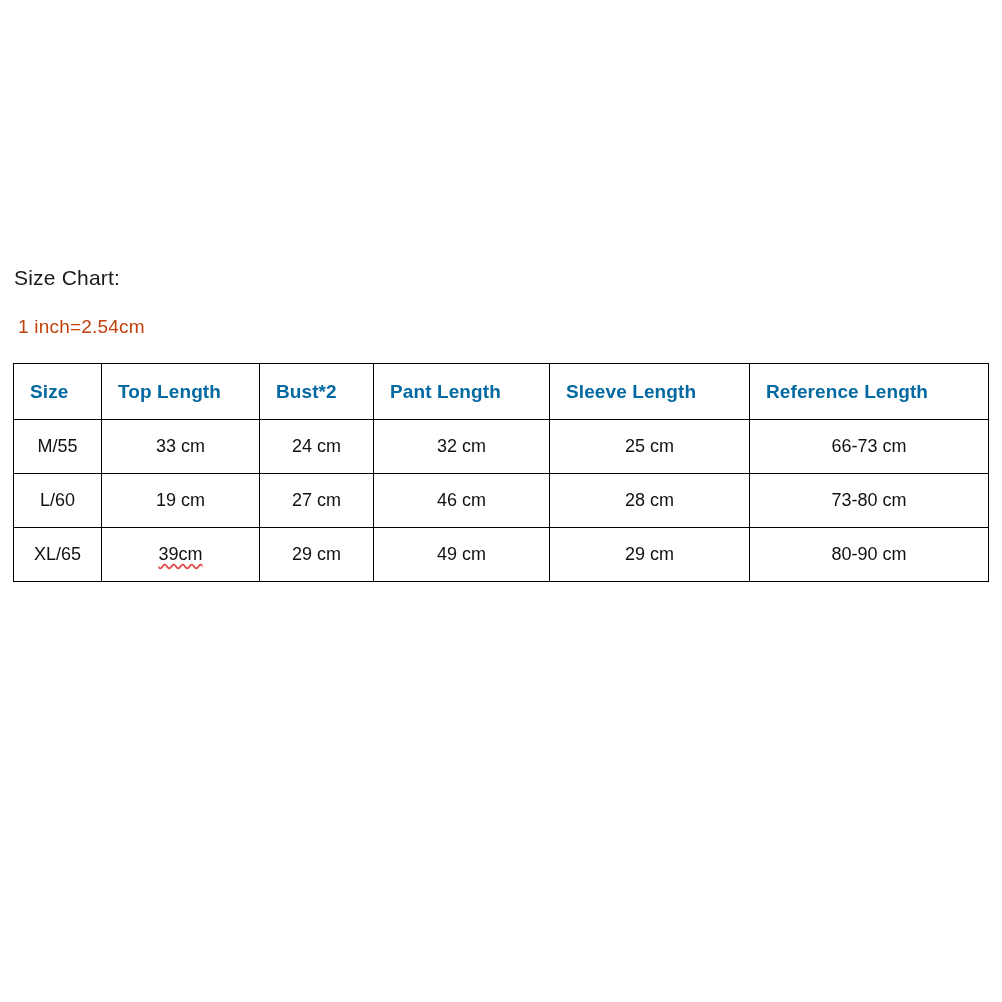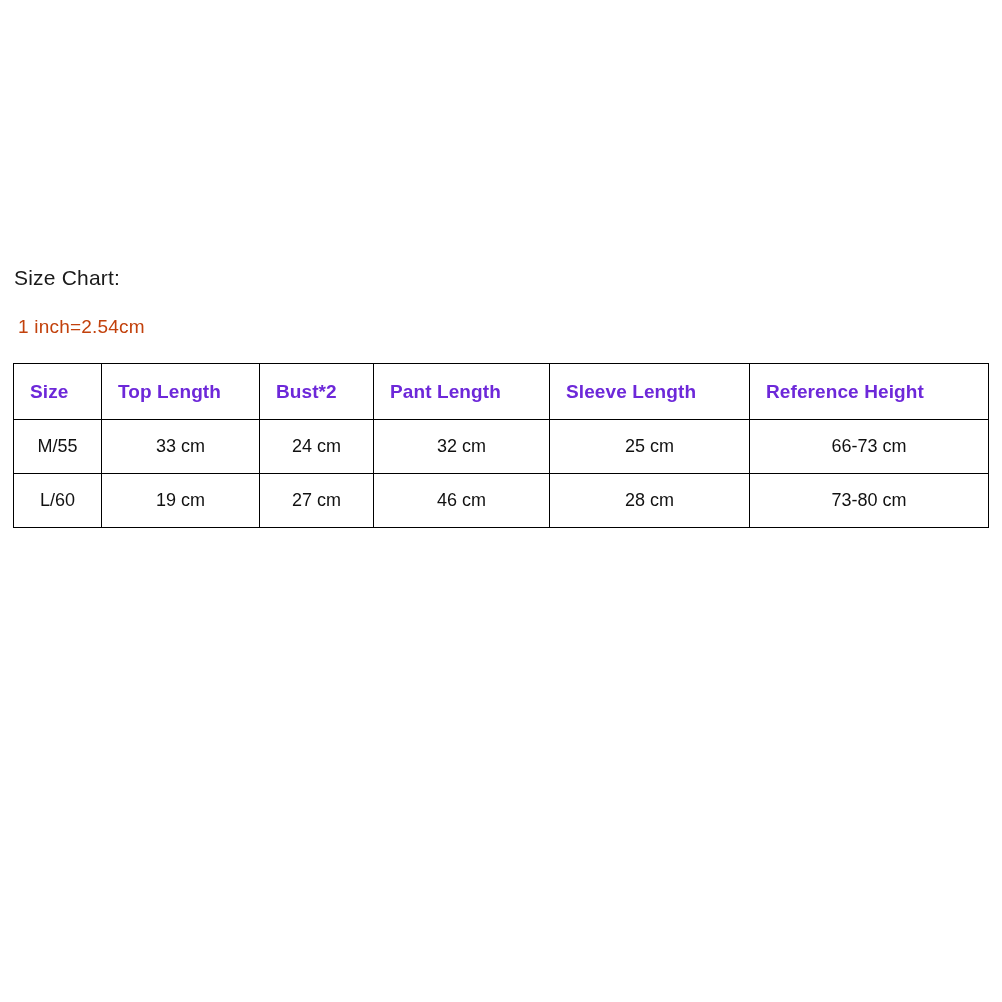--- a/index.html
+++ b/index.html
@@ -61,7 +61,7 @@
     text-align: center;
   }
   table.size-chart thead th {
-    color: #6d28d9;
+    color: #0369a1;
     font-weight: bold;
     font-size: 19px;
     text-align: left;

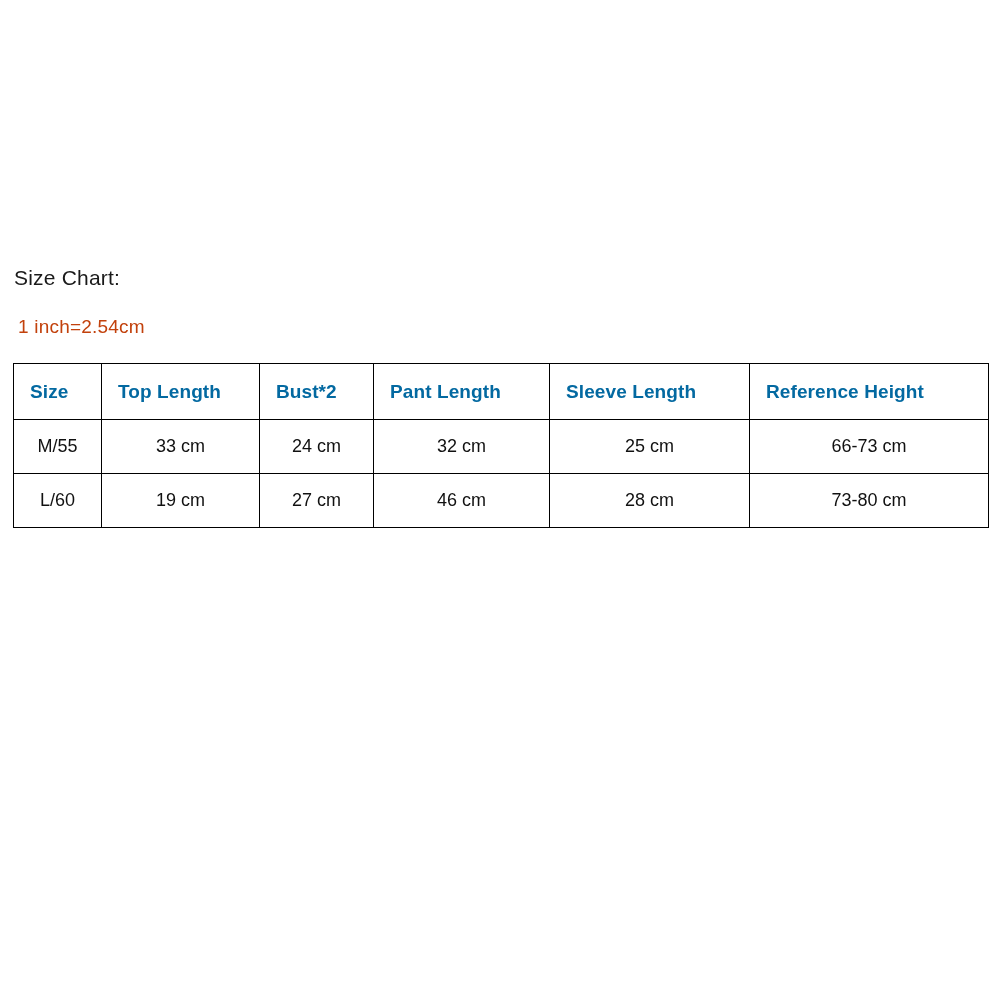--- a/index.html
+++ b/index.html
@@ -115,7 +115,7 @@
           <th>Bust*2</th>
           <th>Pant Length</th>
           <th>Sleeve Length</th>
-          <th>Reference Height</th>
+          <th>Reference Length</th>
         </tr>
       </thead>
       <tbody>

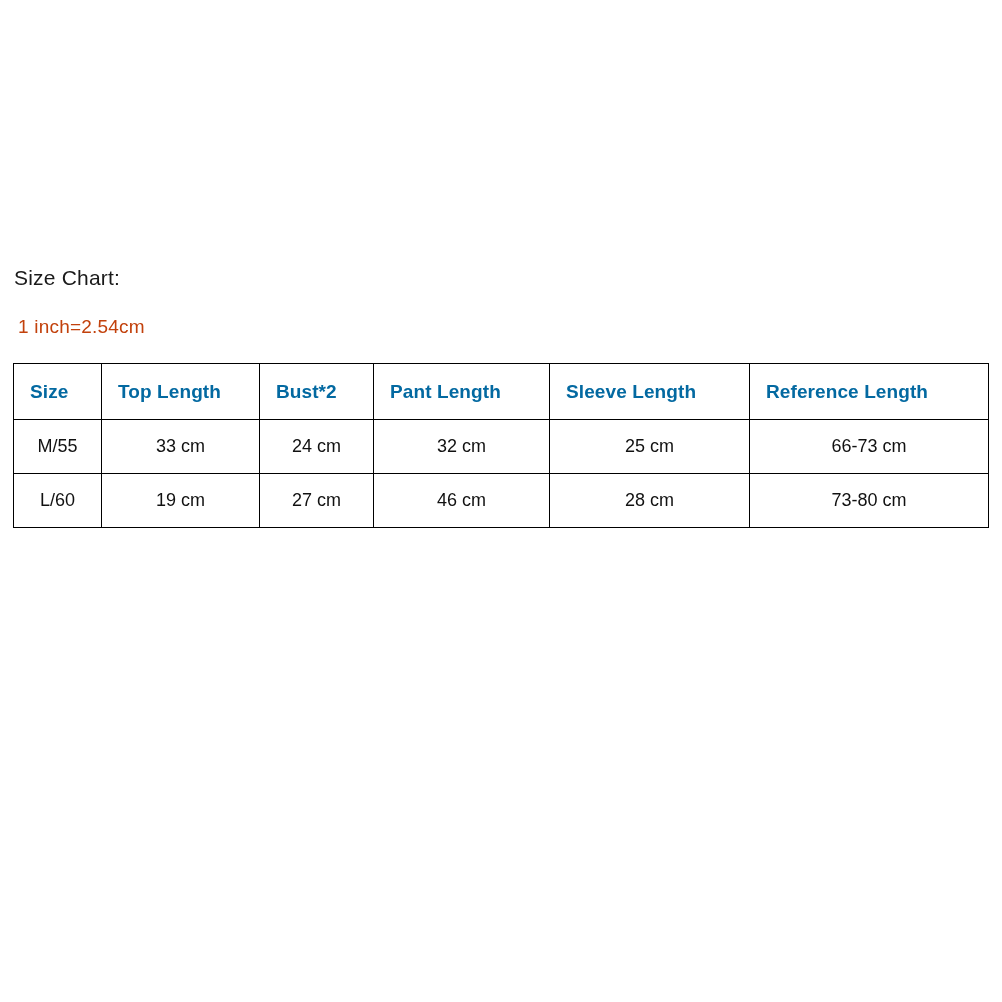--- a/index.html
+++ b/index.html
@@ -135,6 +135,14 @@
           <td>28 cm</td>
           <td>73-80 cm</td>
         </tr>
+        <tr>
+          <td class="size-col">XL/65</td>
+          <td><span class="spell-error">39cm</span></td>
+          <td>29 cm</td>
+          <td>49 cm</td>
+          <td>29 cm</td>
+          <td>80-90 cm</td>
+        </tr>
       </tbody>
     </table>
   </div>

